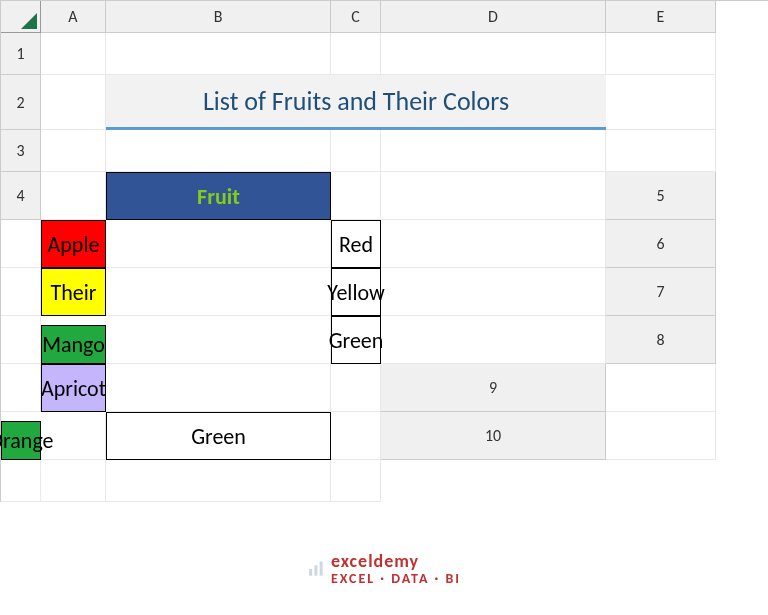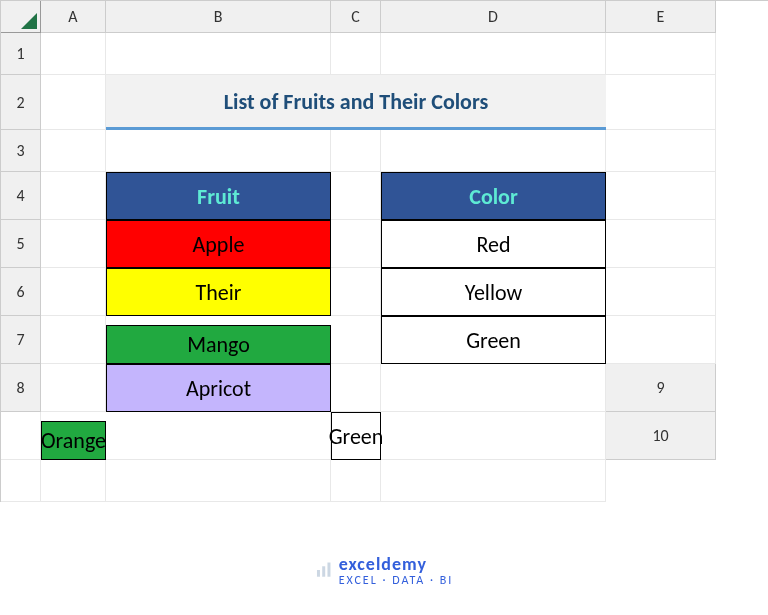--- a/index.html
+++ b/index.html
@@ -55,8 +55,8 @@
       background: #f2f2f2;
       border-bottom: 3px solid #5b9bd5;
       color: #1f4e79;
-      font-weight: bold;
-      font-size: 22px;
+      font-weight: normal;
+      font-size: 26px;
       display: flex;
       align-items: center;
       justify-content: center;

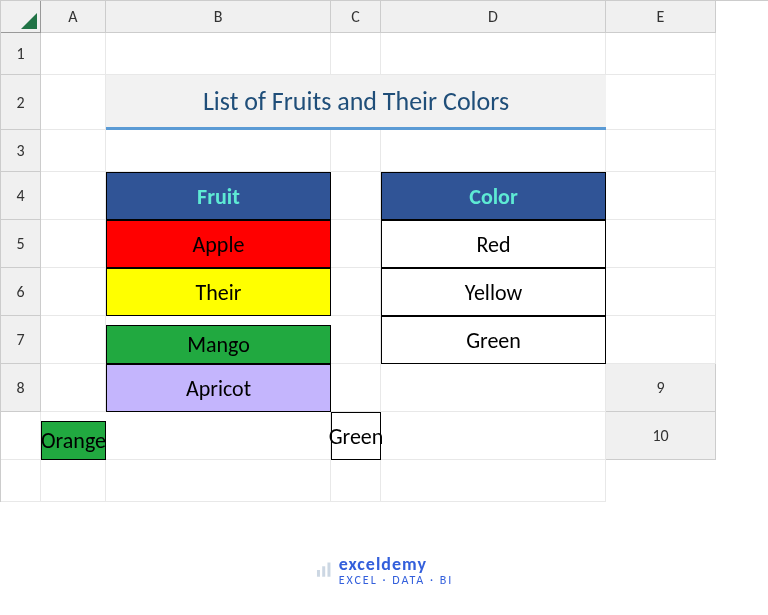--- a/index.html
+++ b/index.html
@@ -63,7 +63,7 @@
     }
     .tblhdr {
       background: #305496;
-      color: #5eead4;
+      color: #84cc16;
       font-weight: bold;
       border: 1px solid #000;
       display: flex;

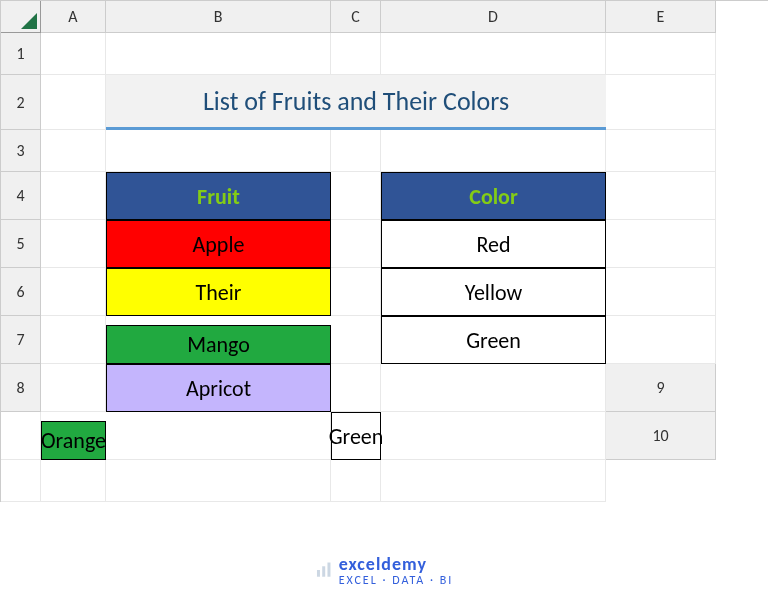--- a/index.html
+++ b/index.html
@@ -138,7 +138,6 @@
   <div class="cell"></div>
   <div class="tblhdr">Fruit</div>
   <div class="cell"></div>
-  <div class="tblhdr">Color</div>
   <div class="cell"></div>
 
   <div class="hdr">5</div>

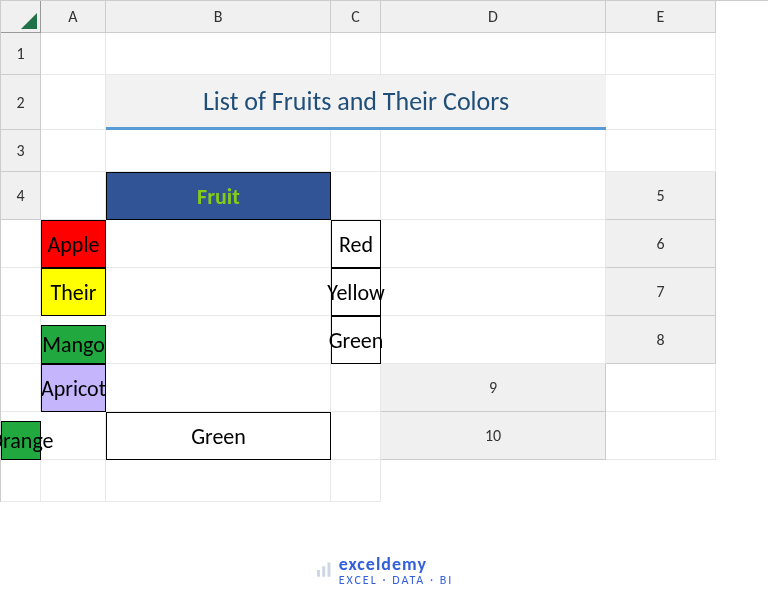--- a/index.html
+++ b/index.html
@@ -86,7 +86,7 @@
       position: absolute;
       bottom: 28px; left: 50%;
       transform: translateX(-50%);
-      color: #1d4ed8;
+      color: #b91c1c;
       font-size: 18px;
       letter-spacing: 1px;
       display: flex;

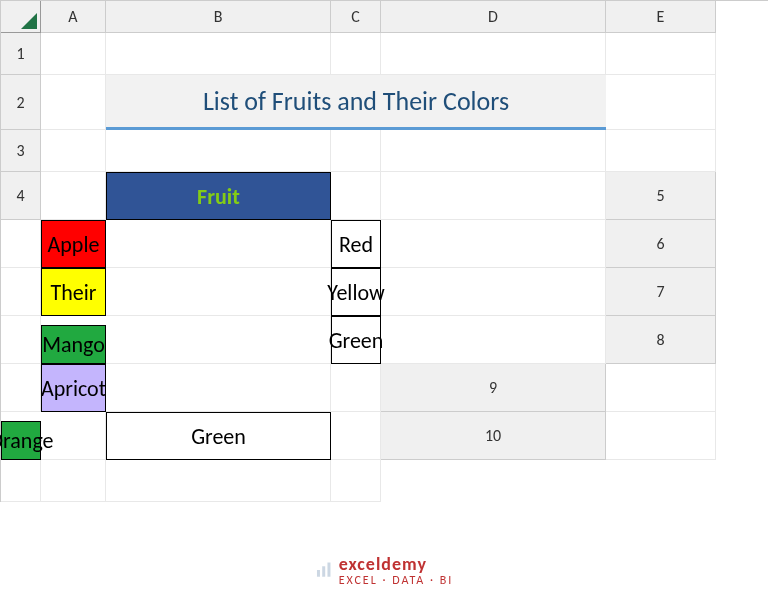--- a/index.html
+++ b/index.html
@@ -98,9 +98,10 @@
       font-weight: bold;
     }
     .watermark .sub {
-      font-size: 12px;
+      font-size: 14px;
       letter-spacing: 2px;
       margin-top: -2px;
+      font-weight: bold;
     }
     .wm-col { display: flex; flex-direction: column; align-items: flex-start; }
   </style>

